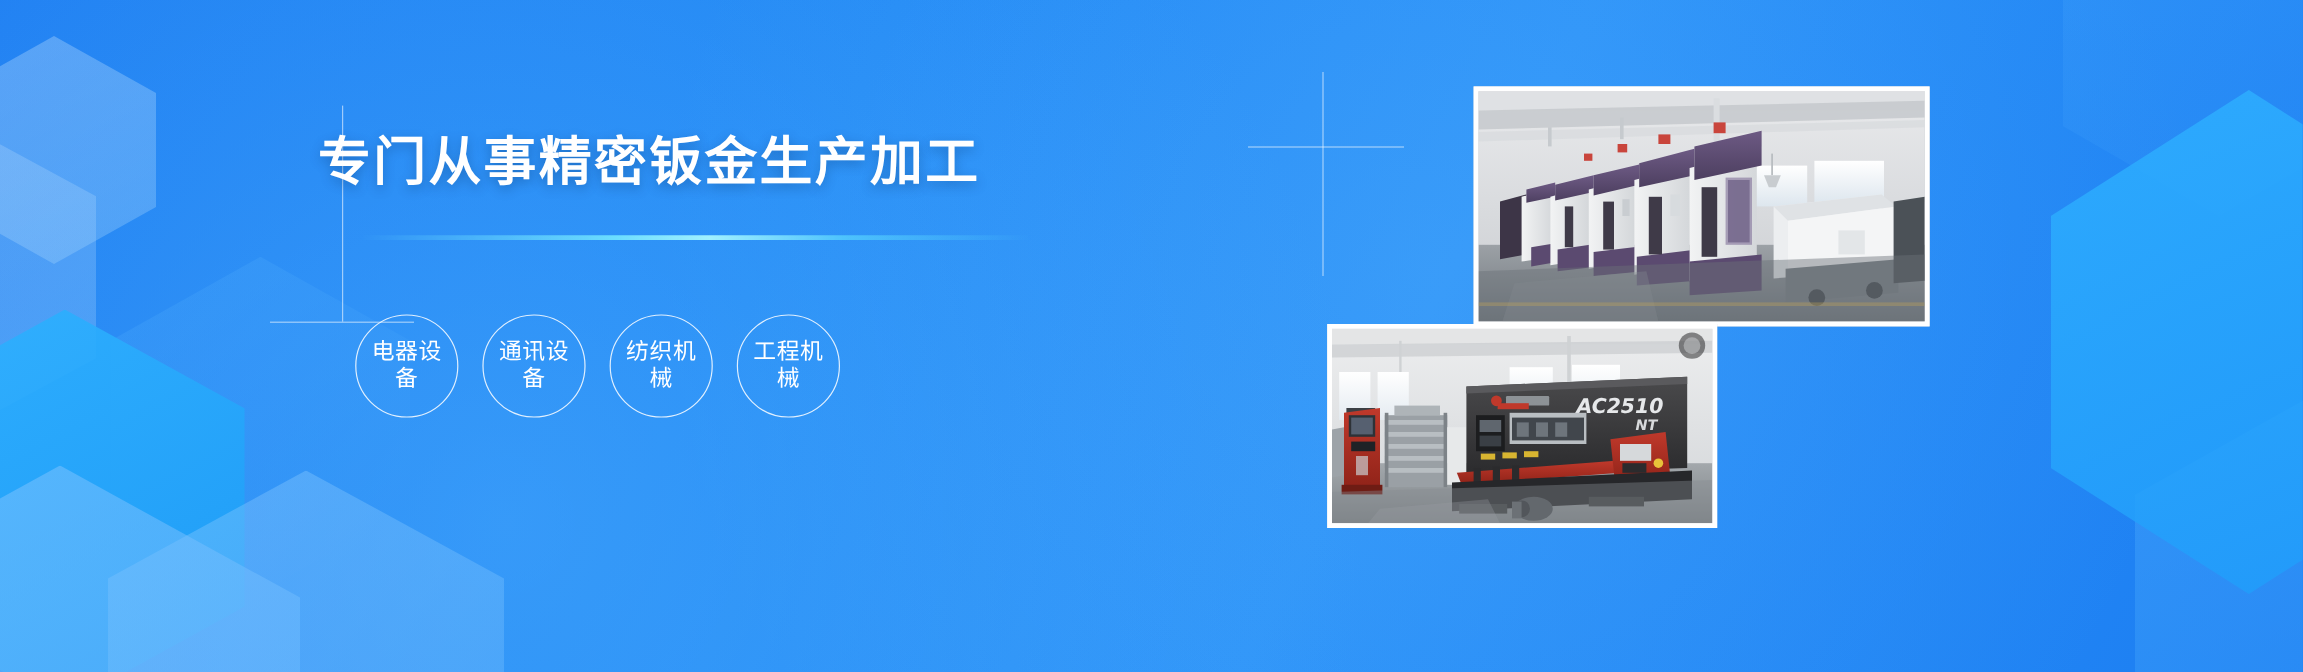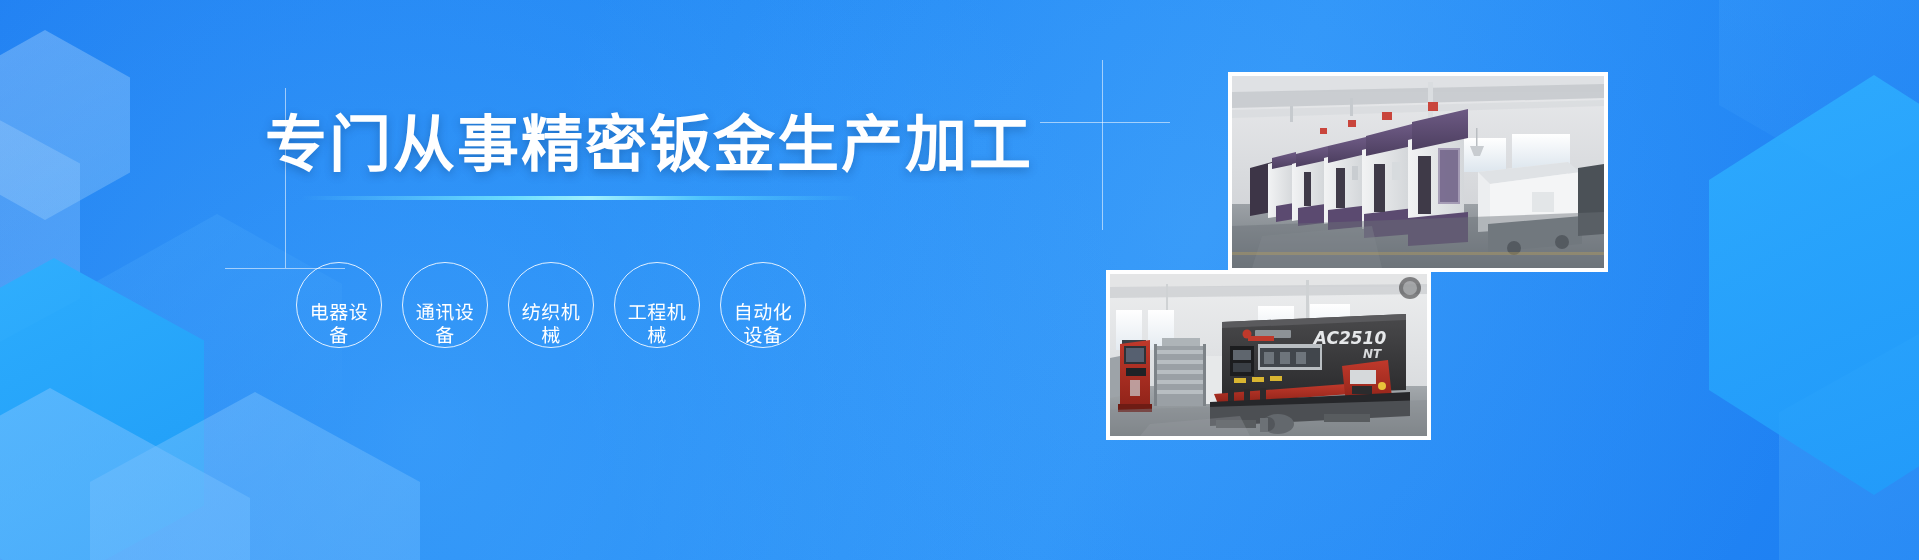--- a/index.html
+++ b/index.html
@@ -47,7 +47,7 @@
 
   .headline{
     position:absolute;left:265px;top:114px;width:640px;
-    font-size:62px;line-height:1;font-weight:700;color:#ffffff;
+    font-size:44px;line-height:1;font-weight:700;color:#ffffff;
     letter-spacing:2px;white-space:nowrap;
     text-shadow:0 3px 10px rgba(0,40,90,.30);
   }

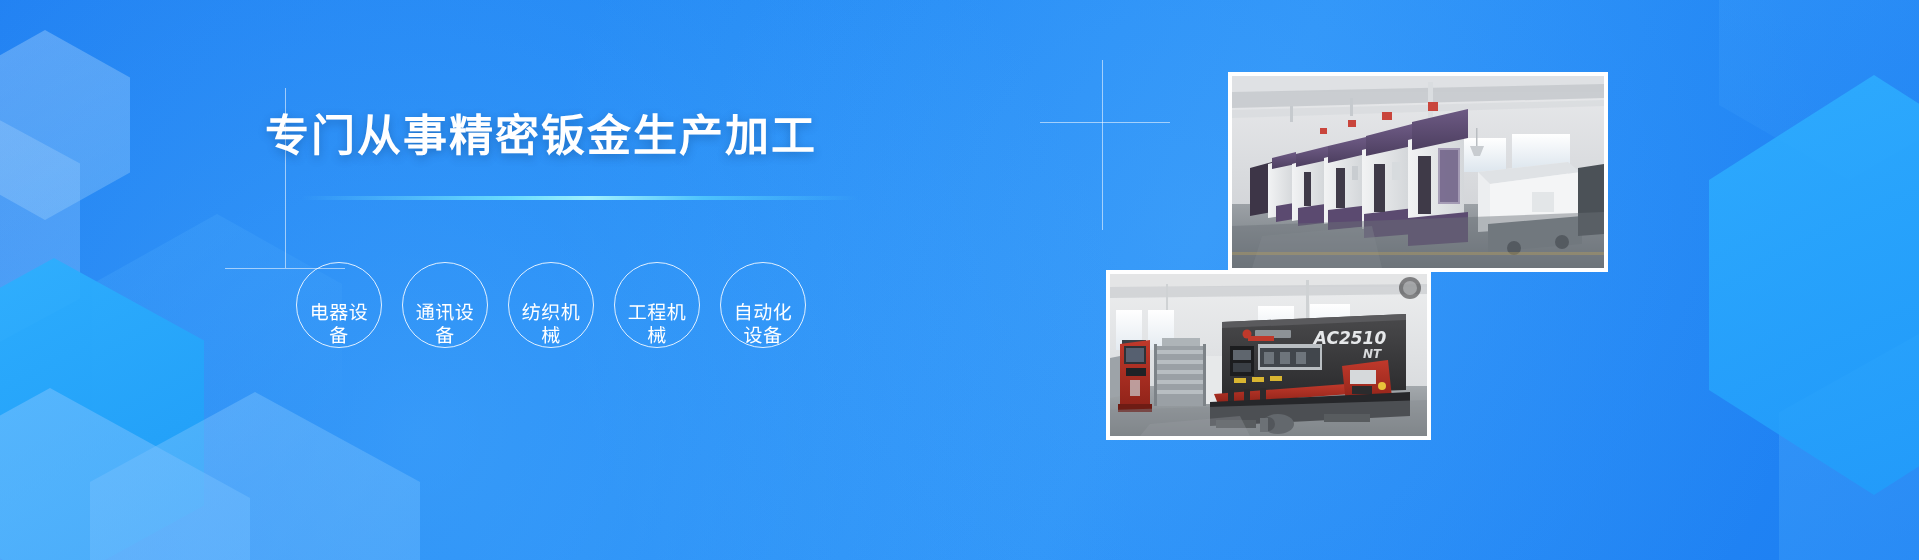--- a/index.html
+++ b/index.html
@@ -66,7 +66,7 @@
   .tag{
     width:86px;height:86px;border-radius:50%;
     border:1px solid rgba(255,255,255,.85);
-    display:flex;align-items:flex-end;justify-content:center;text-align:center;
+    display:flex;align-items:center;justify-content:center;text-align:center;
     color:#ffffff;font-size:19px;line-height:1.22;letter-spacing:.5px;
     box-sizing:border-box;padding:0 8px;
   }

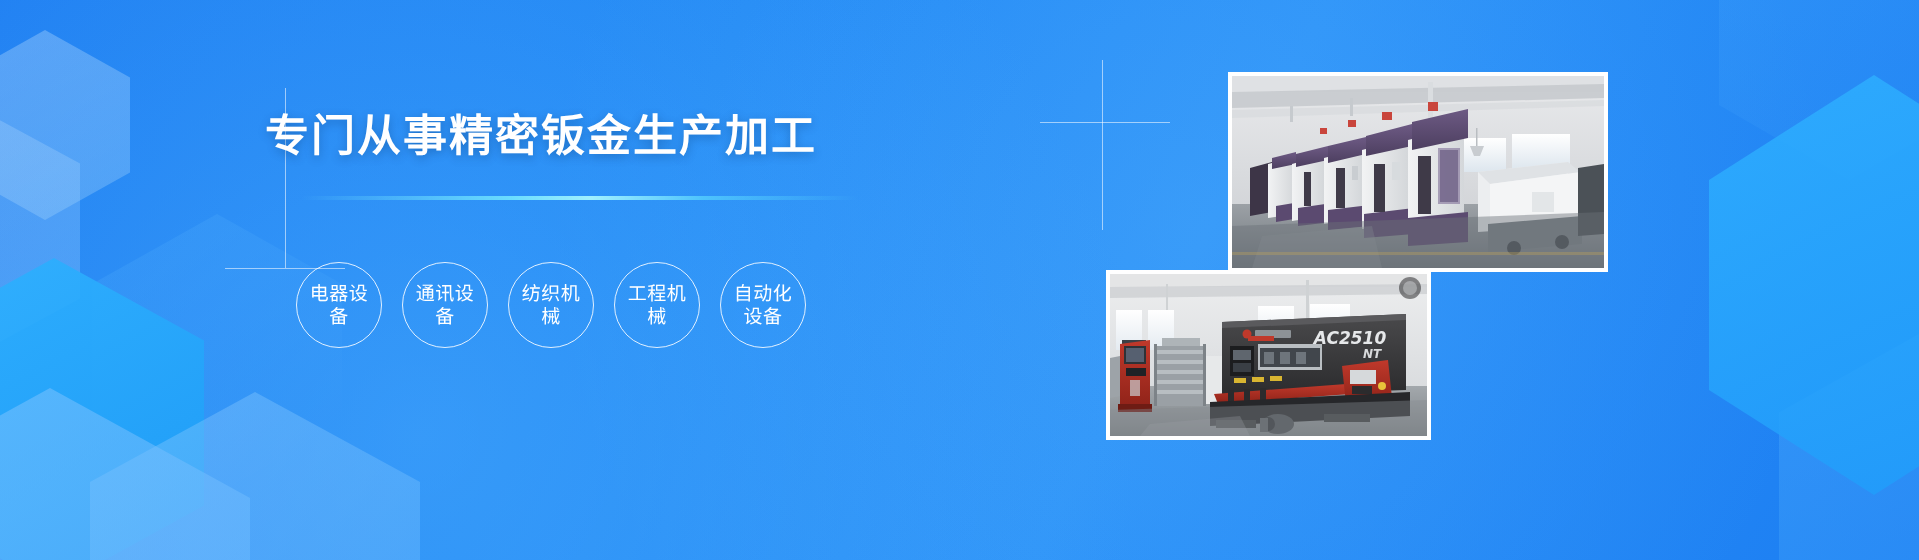--- a/index.html
+++ b/index.html
@@ -133,12 +133,6 @@
           <span>械</span>
         </div>
       </div>
-      <div class="tag">
-        <div>
-          <span>自动化</span>
-          <span>设备</span>
-        </div>
-      </div>
     </div>
 
   </div>

